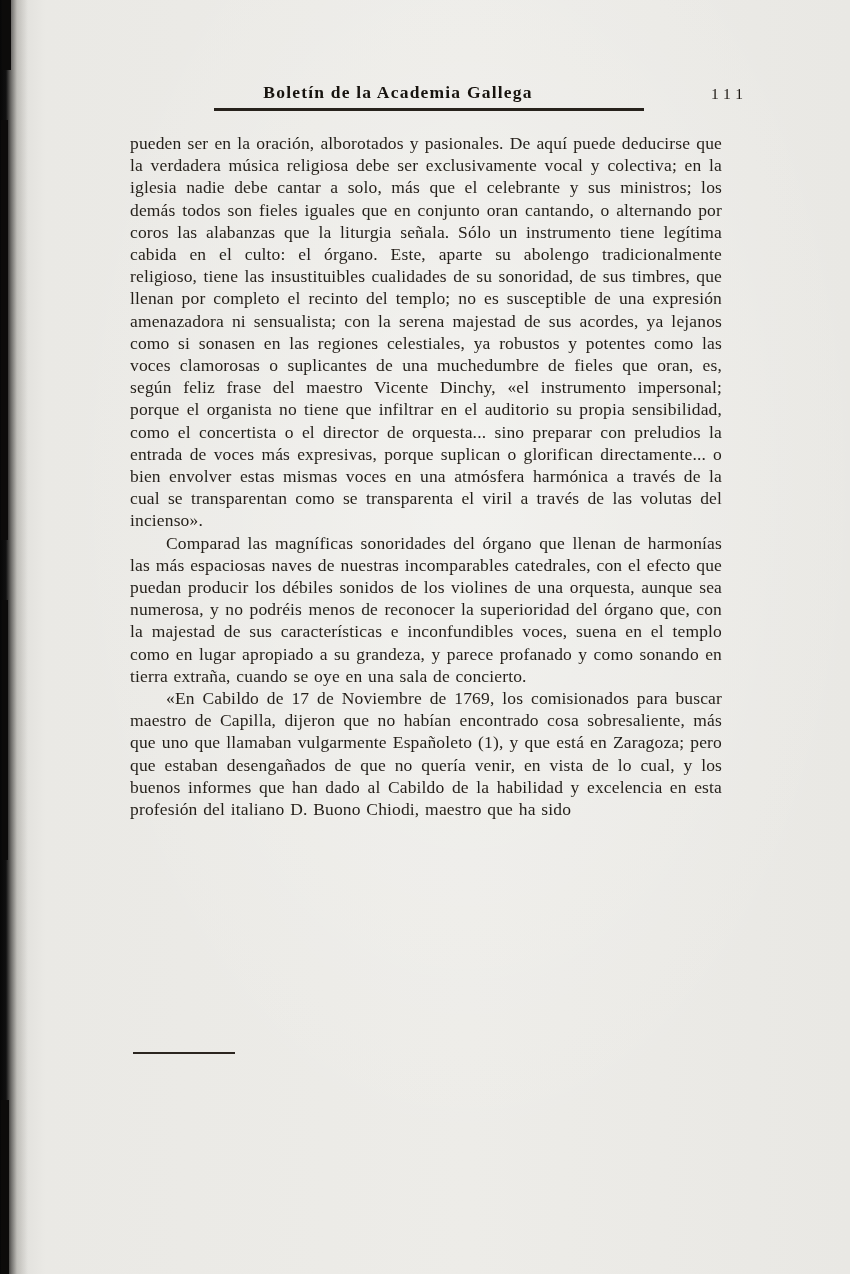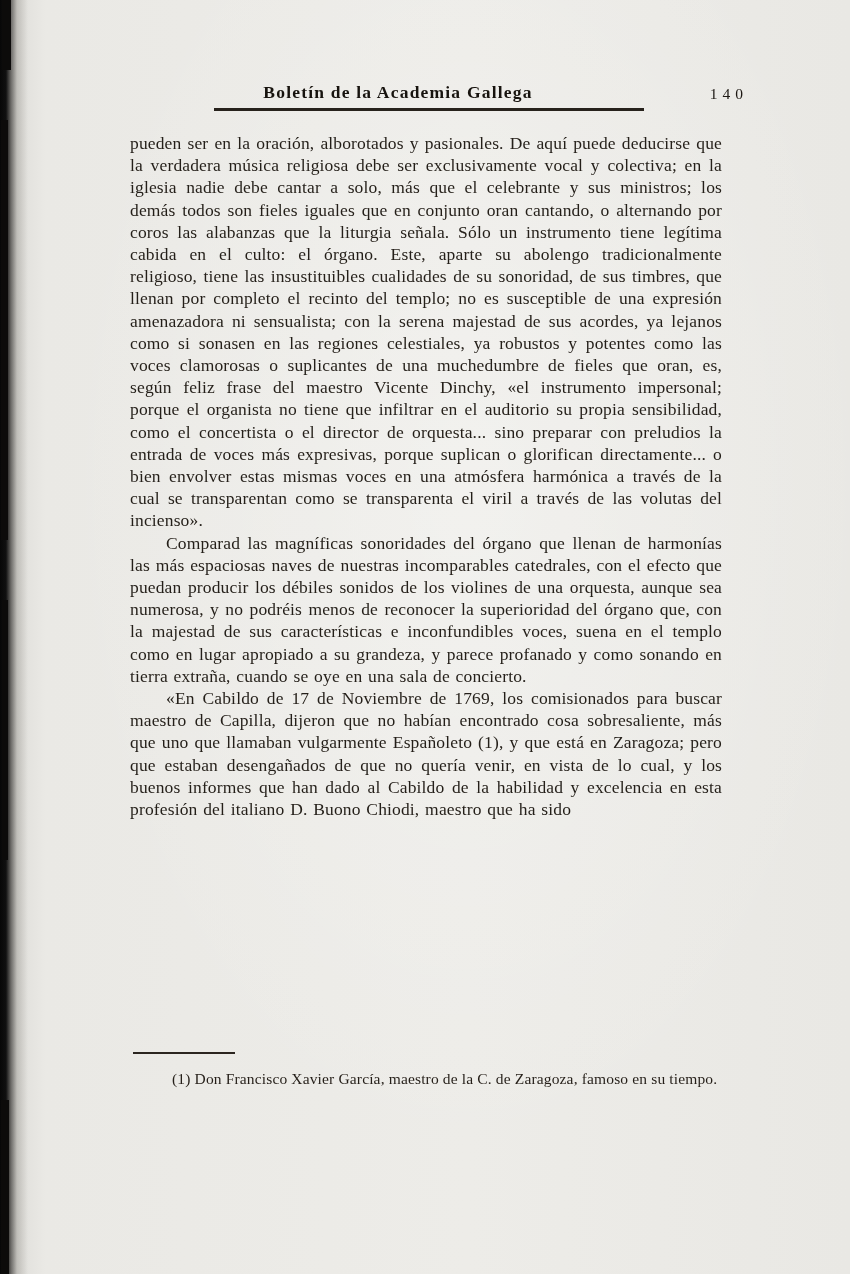--- a/index.html
+++ b/index.html
@@ -72,7 +72,7 @@
   <header class="header">
     <span class="header-title">Boletín de la Academia Gallega</span>
     <span class="header-rule"></span>
-    <span class="page-number">140</span>
+    <span class="page-number">111</span>
   </header>
 
   <main class="body-text">

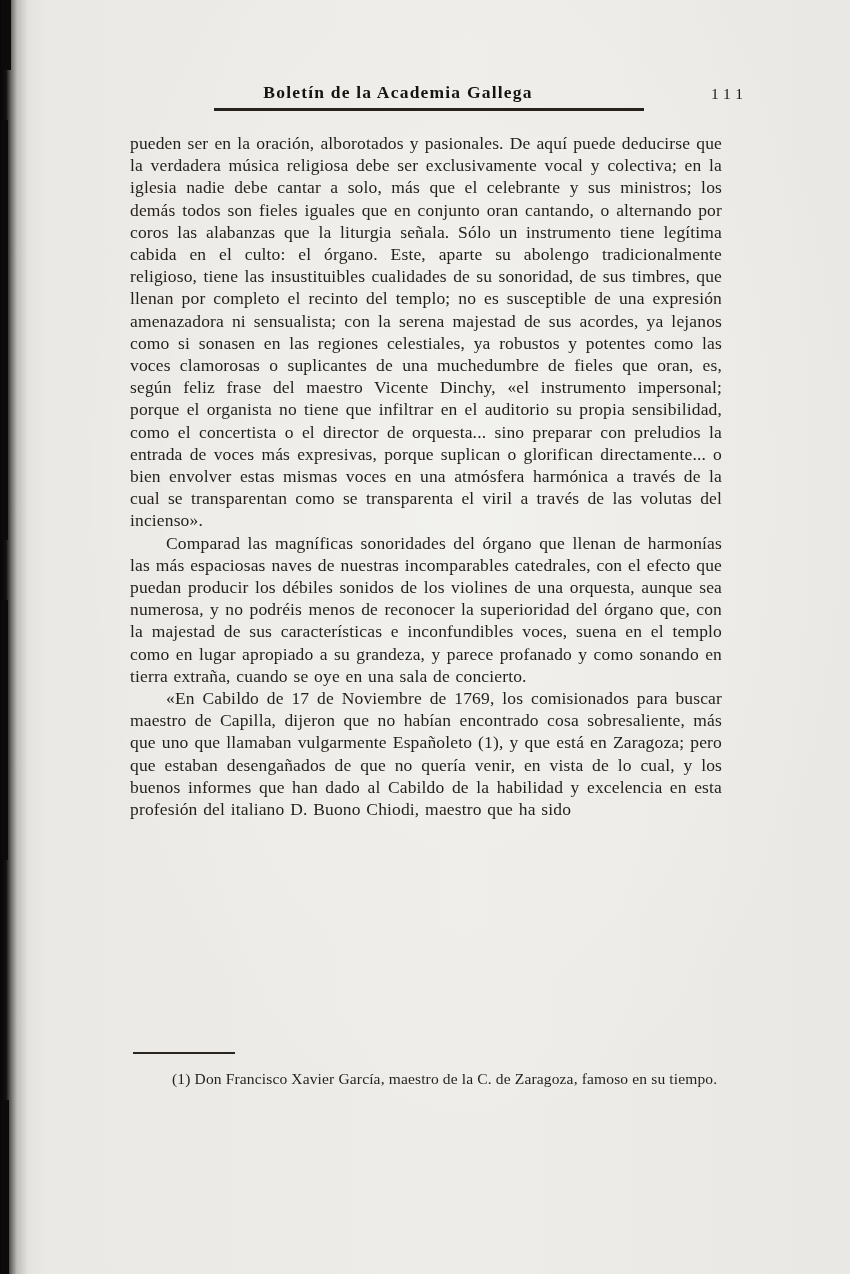--- a/index.html
+++ b/index.html
@@ -83,7 +83,6 @@
 
   <div class="footnote-rule"></div>
 
-  <p class="footnote">(1) Don Francisco Xavier García, maestro de la C. de Zaragoza, famoso en su tiempo.</p>
 
 </div>
 

